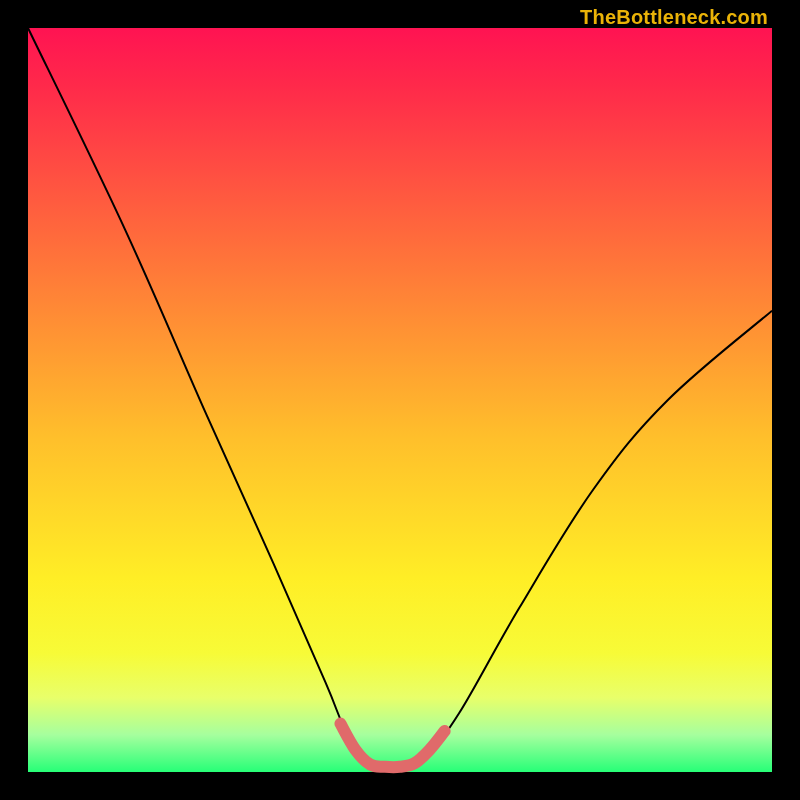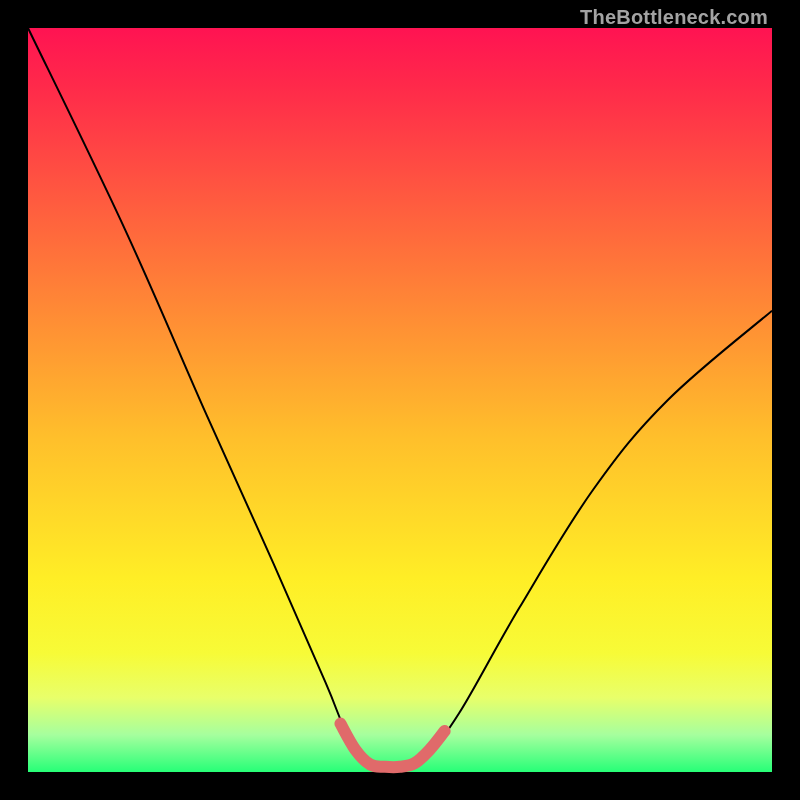--- a/index.html
+++ b/index.html
@@ -36,7 +36,7 @@
     font-family: Arial, Helvetica, sans-serif;
     font-size: 20px;
     font-weight: 600;
-    color: #a3a3a3;
+    color: #eab308;
     letter-spacing: 0.2px;
   }
   svg.plot {

